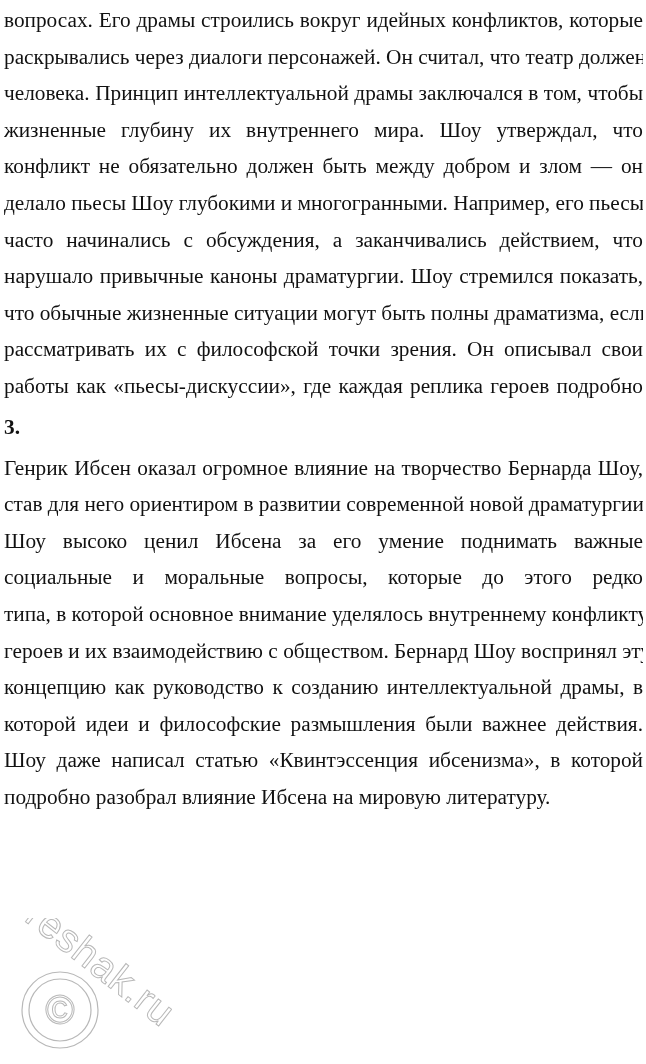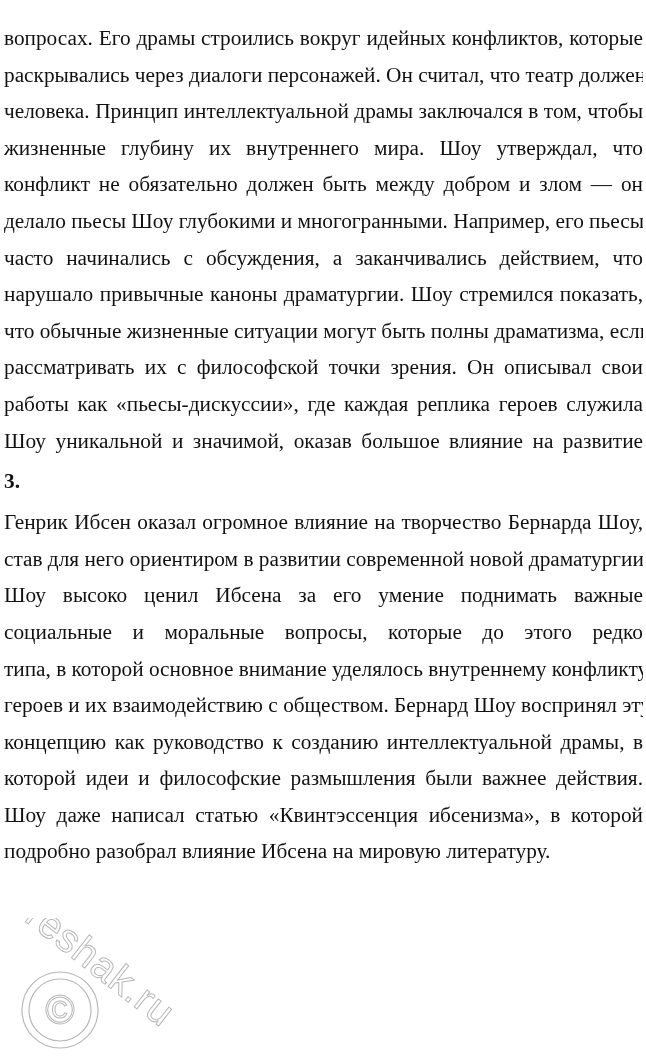--- a/index.html
+++ b/index.html
@@ -61,7 +61,7 @@
 
 <div class="page">
   <div class="section">
-    <span class="line" style="margin-top:20px">вопросах. Его драмы строились вокруг идейных конфликтов, которые</span>
+    <span class="line" style="margin-top:2px">вопросах. Его драмы строились вокруг идейных конфликтов, которые</span>
     <span class="line">раскрывались через диалоги персонажей. Он считал, что театр должен</span>
     <span class="line">человека. Принцип интеллектуальной драмы заключался в том, чтобы</span>
     <span class="line">жизненные глубину их внутреннего мира. Шоу утверждал, что</span>

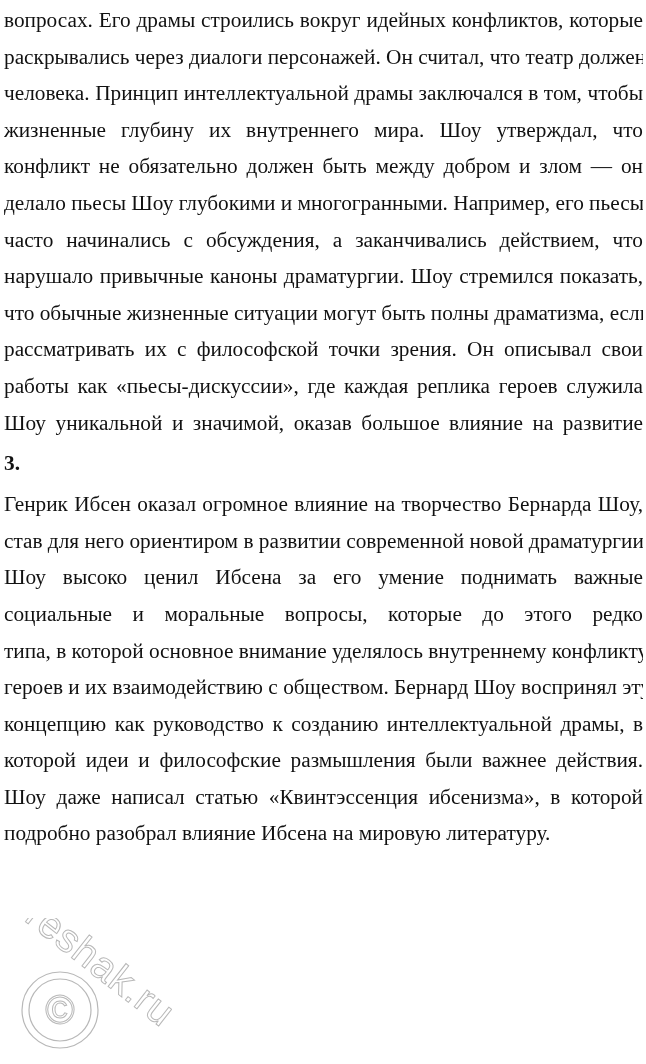--- a/index.html
+++ b/index.html
@@ -71,7 +71,7 @@
     <span class="line">нарушало привычные каноны драматургии. Шоу стремился показать,</span>
     <span class="line">что обычные жизненные ситуации могут быть полны драматизма, если</span>
     <span class="line">рассматривать их с философской точки зрения. Он описывал свои</span>
-    <span class="line">работы как «пьесы-дискуссии», где каждая реплика героев служила</span>
+    <span class="line">работы как «пьесы-дискуссии», где каждая реплика героев подробно</span>
     <span class="line">Шоу уникальной и значимой, оказав большое влияние на развитие</span>
   </div>
 

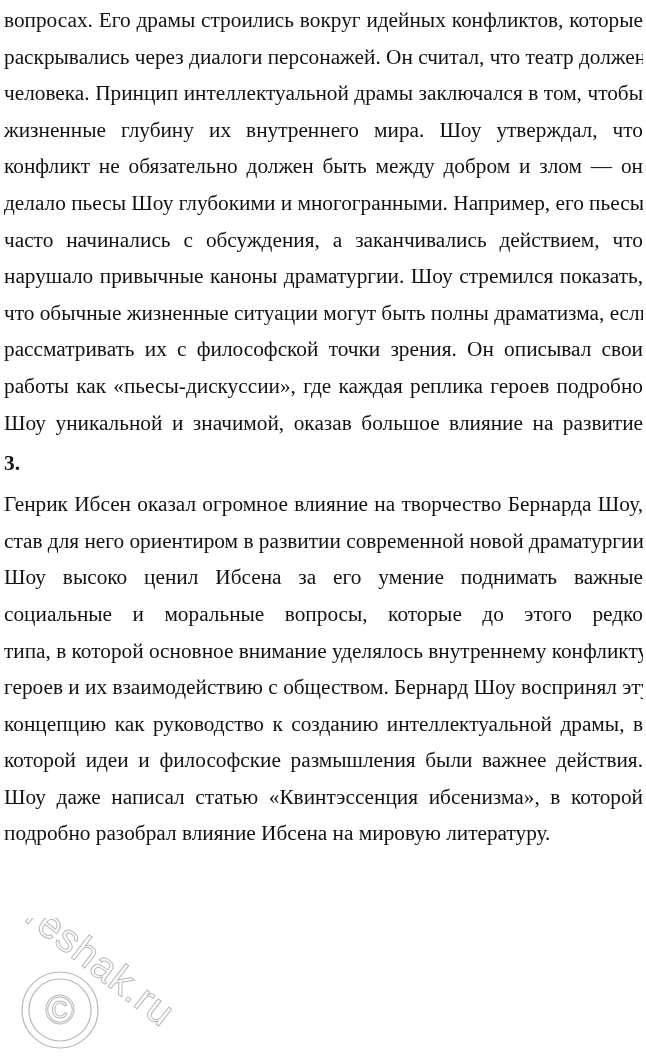--- a/index.html
+++ b/index.html
@@ -72,7 +72,6 @@
     <span class="line">что обычные жизненные ситуации могут быть полны драматизма, если</span>
     <span class="line">рассматривать их с философской точки зрения. Он описывал свои</span>
     <span class="line">работы как «пьесы-дискуссии», где каждая реплика героев подробно</span>
-    <span class="line">Шоу уникальной и значимой, оказав большое влияние на развитие</span>
   </div>
 
   <div class="section">

